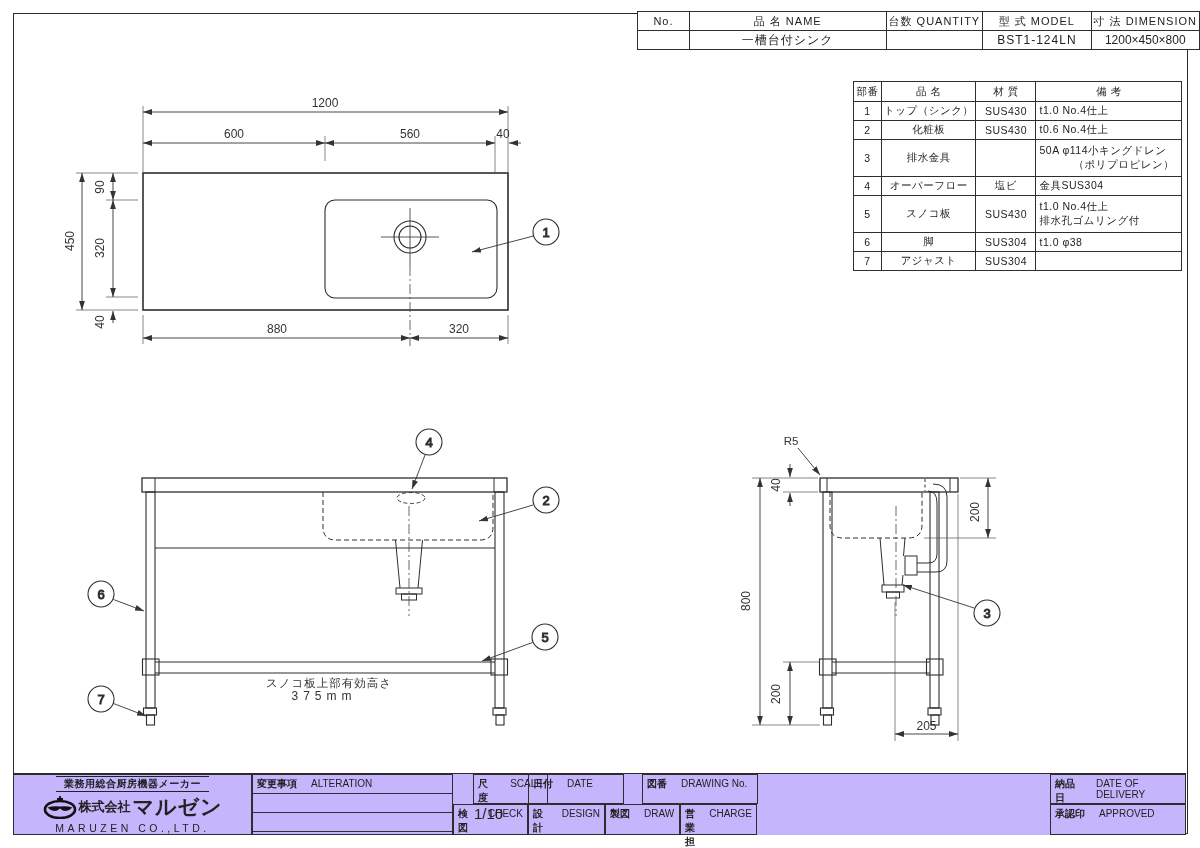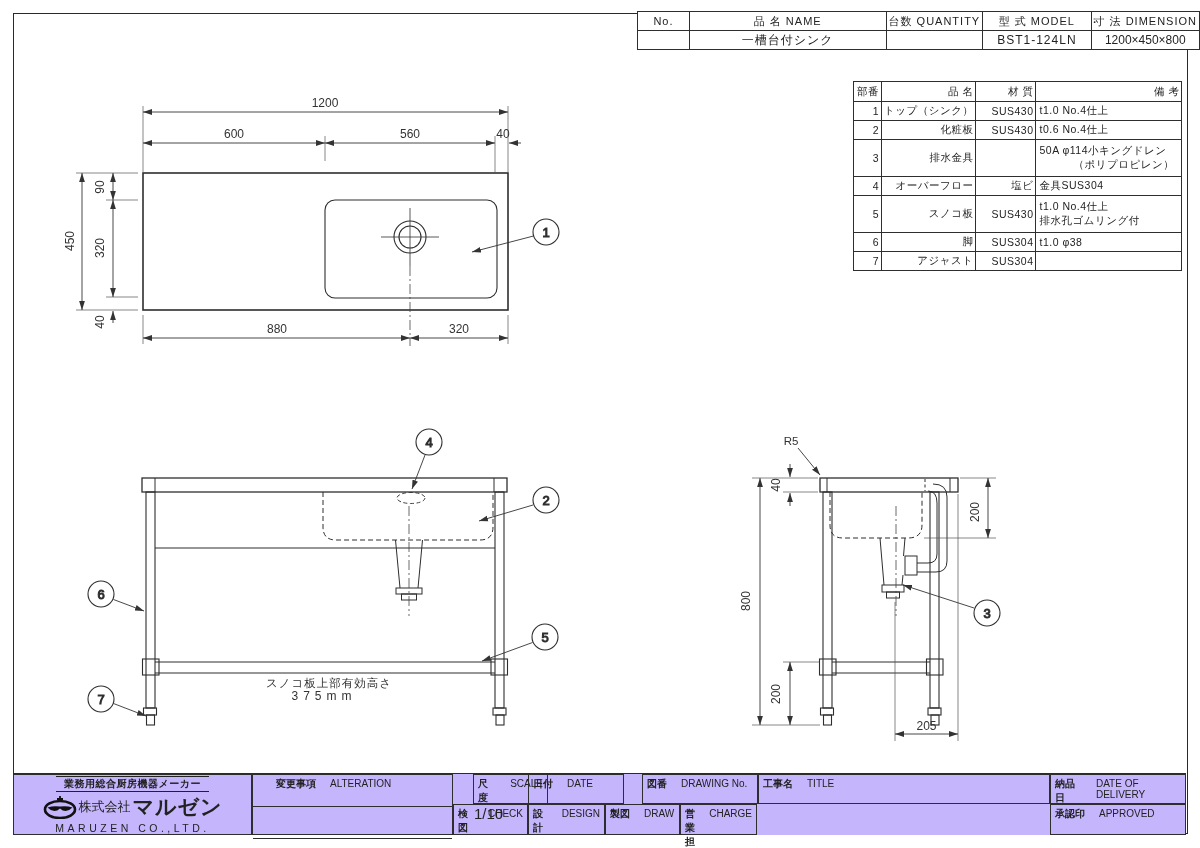--- a/index.html
+++ b/index.html
@@ -19,7 +19,7 @@
   #hdr-dot{left:1089px;top:15px;font-size:11px;}
   #parts-table{left:853px;top:81px;}
   #parts-table table{border:1.6px solid #2b2b2b;}
-  #parts-table td{text-align:right;font-size:10.5px;letter-spacing:0.5px;}
+  #parts-table td{text-align:center;font-size:10.5px;letter-spacing:0.5px;}
   #parts-table td.rm{text-align:left;padding-left:3px;}
   #parts-table .r2-indent{padding-left:34px;}
 

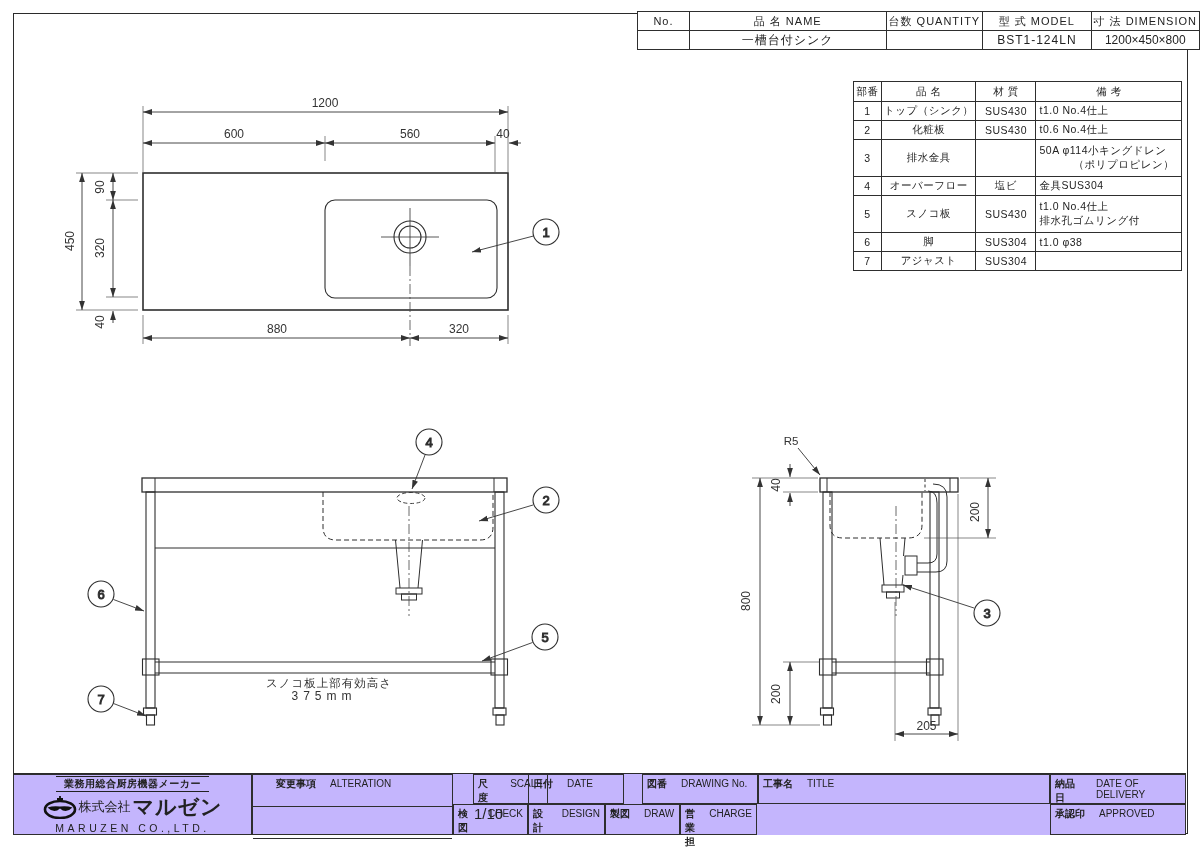--- a/index.html
+++ b/index.html
@@ -30,7 +30,7 @@
   .tb-lab .jp{font-weight:bold;}
   .tb-val-center{text-align:left;font-size:15px;margin-top:0px;}
   .tb-name-val{text-align:center;font-size:13px;letter-spacing:2px;margin-top:1px;}
-  .alt-row{height:32px;border-bottom:1px solid #2e2e2e;box-sizing:border-box;padding-left:19px;}
+  .alt-row{height:19px;border-bottom:1px solid #2e2e2e;box-sizing:border-box;}
   .alt-row:last-child{border-bottom:none;}
   #company-cell{display:flex;flex-direction:column;align-items:center;justify-content:center;gap:1px;}
   #maker-tagline{font-size:10px;font-weight:bold;letter-spacing:0.5px;border-top:1.4px solid #222;border-bottom:1.4px solid #222;padding:0 8px;}

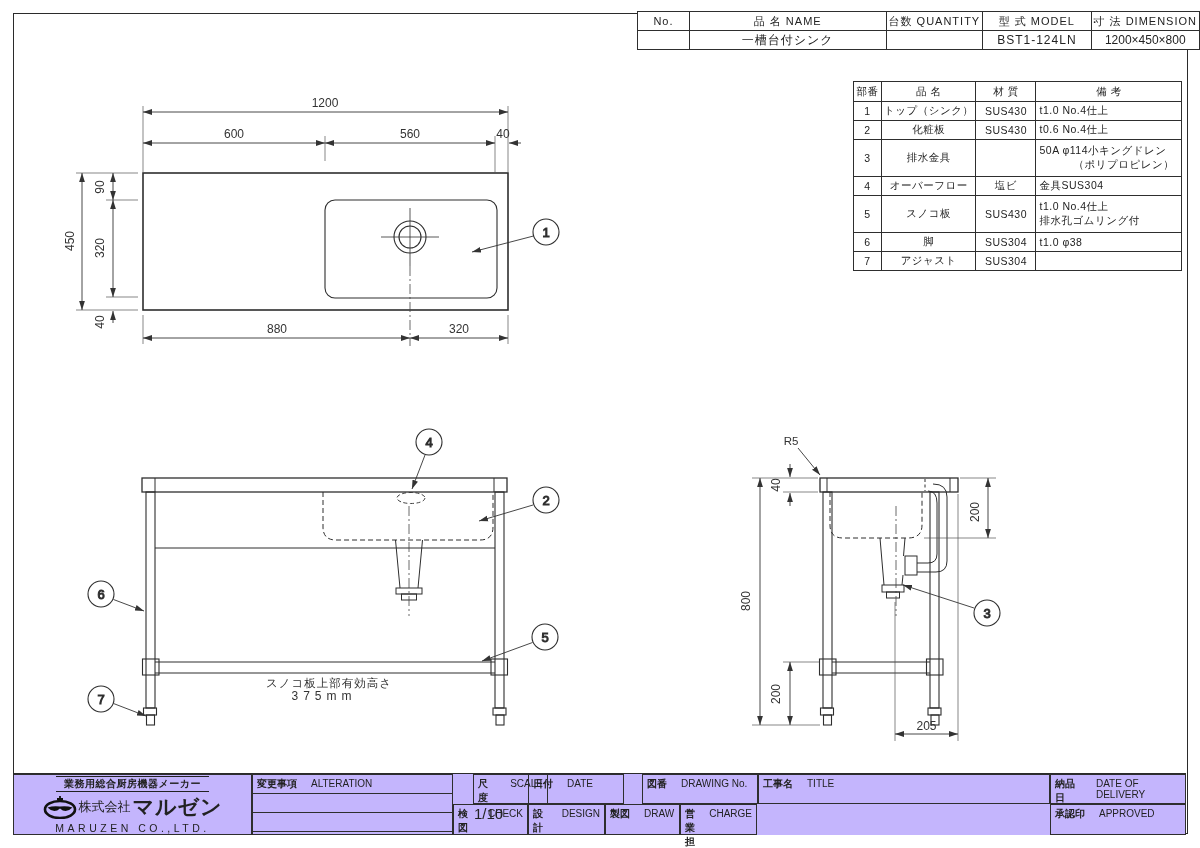--- a/index.html
+++ b/index.html
@@ -375,12 +375,6 @@
         <span class="en">DRAWING No.</span>
       </div>
     </div>
-    <div class="tb-cell" style="left:745px;top:0;width:292px;height:30px">
-      <div class="tb-lab">
-        <span class="jp">工事名</span>
-        <span class="en">TITLE</span>
-      </div>
-    </div>
     <div class="tb-cell" style="left:1037px;top:0;width:136px;height:30px">
       <div class="tb-lab">
         <span class="jp">納品日</span>

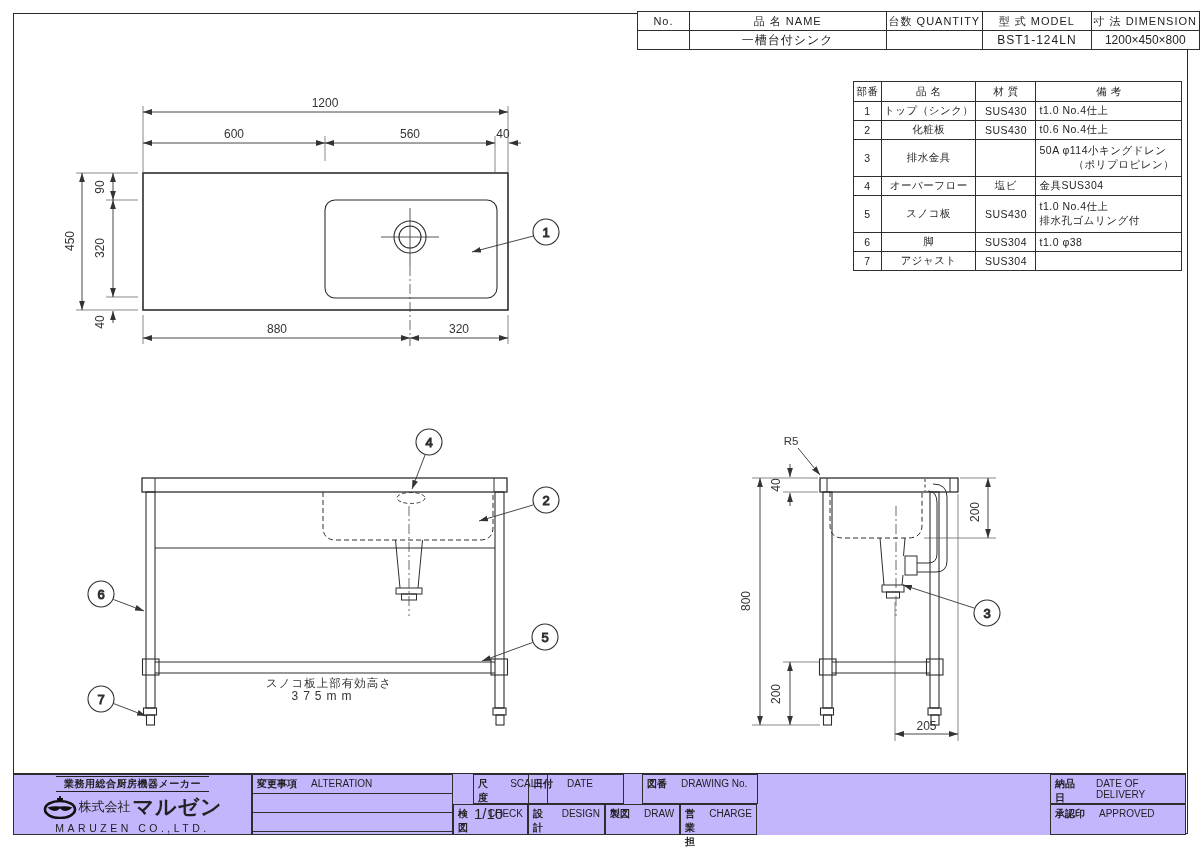--- a/index.html
+++ b/index.html
@@ -35,7 +35,7 @@
   #company-cell{display:flex;flex-direction:column;align-items:center;justify-content:center;gap:1px;}
   #maker-tagline{font-size:10px;font-weight:bold;letter-spacing:0.5px;border-top:1.4px solid #222;border-bottom:1.4px solid #222;padding:0 8px;}
   #company-row{display:flex;align-items:center;gap:2px;}
-  #company-prefix{font-size:13px;font-weight:normal;}
+  #company-prefix{font-size:13px;font-weight:bold;}
   #company-name{font-size:21px;font-weight:900;letter-spacing:1px;}
   #company-en{font-size:10.5px;letter-spacing:3.5px;}
   #note-line{left:0;top:750px;width:1172px;text-align:right;font-size:11px;color:#222;}

